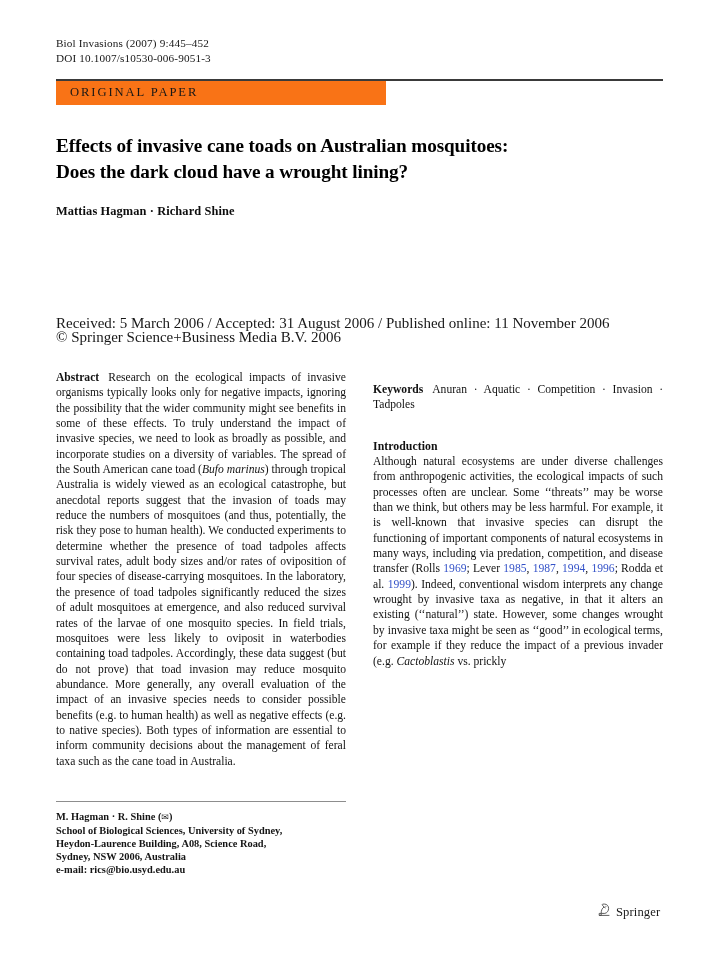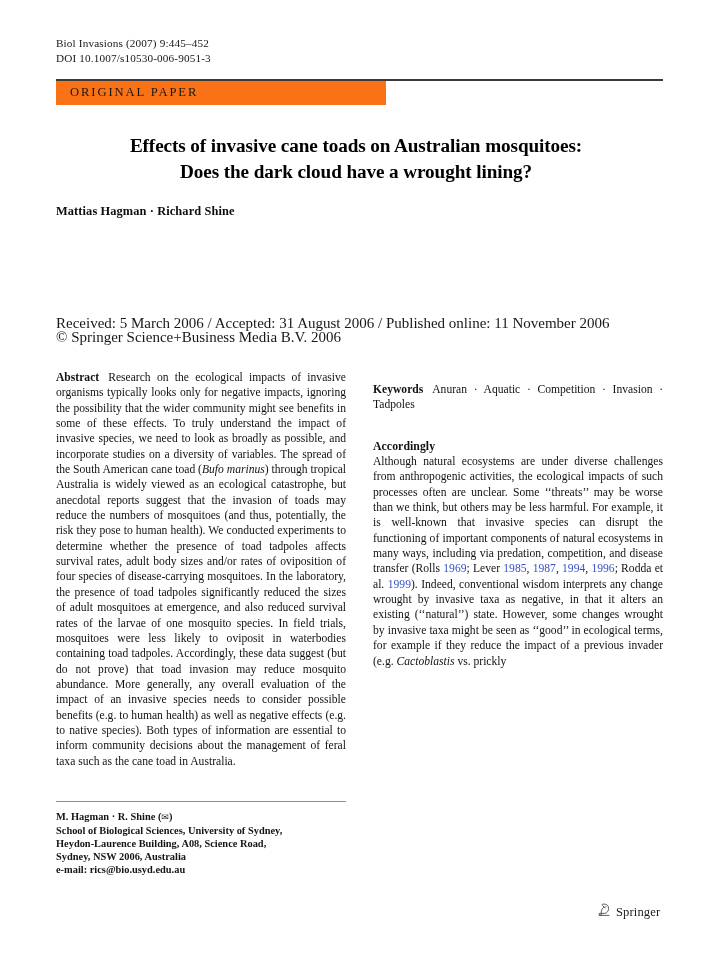--- a/index.html
+++ b/index.html
@@ -73,7 +73,7 @@
     letter-spacing: -0.1px;
     color: #000;
   }
-  .title .ln { display: block; text-align: center; }
+  .title .ln { display: block; }
 
   
   .authors {

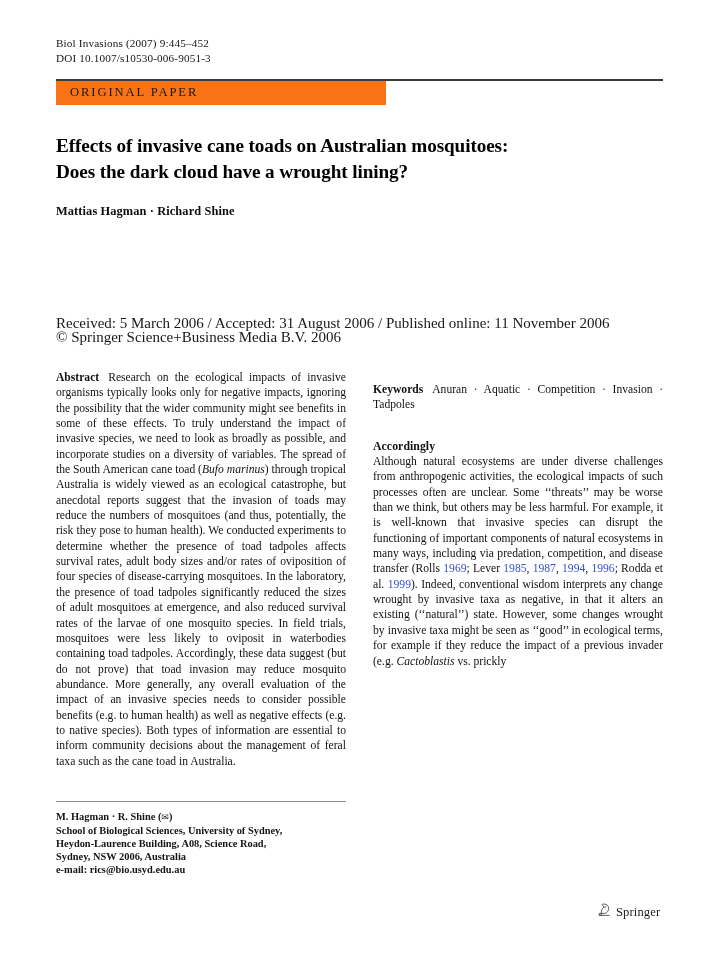--- a/index.html
+++ b/index.html
@@ -217,7 +217,7 @@
     </div>
 
     <div class="sec-wrap-intro">
-      <h2 class="section">Accordingly</h2>
+      <h2 class="section">Introduction</h2>
       <p class="intro-body"><span>Although natural ecosystems are under diverse challenges from anthropogenic activities, the ecological impacts of such processes often are unclear. Some ‘‘threats’’ may be worse than we think, but others may be less harmful. For example, it is well-known that invasive species can disrupt the functioning of important components of natural ecosystems in many ways, including via predation, competition, and disease transfer (Rolls </span><a class="cite" href="#">1969</a><span>; Lever </span><a class="cite" href="#">1985</a><span>, </span><a class="cite" href="#">1987</a><span>, </span><a class="cite" href="#">1994</a><span>, </span><a class="cite" href="#">1996</a><span>; Rodda et al. </span><a class="cite" href="#">1999</a><span>). Indeed, conventional wisdom interprets any change wrought by invasive taxa as negative, in that it alters an existing (‘‘natural’’) state. However, some changes wrought by invasive taxa might be seen as ‘‘good’’ in ecological terms, for example if they reduce the impact of a previous invader (e.g. </span><i>Cactoblastis</i><span> vs. prickly</span></p>
     </div>
 

